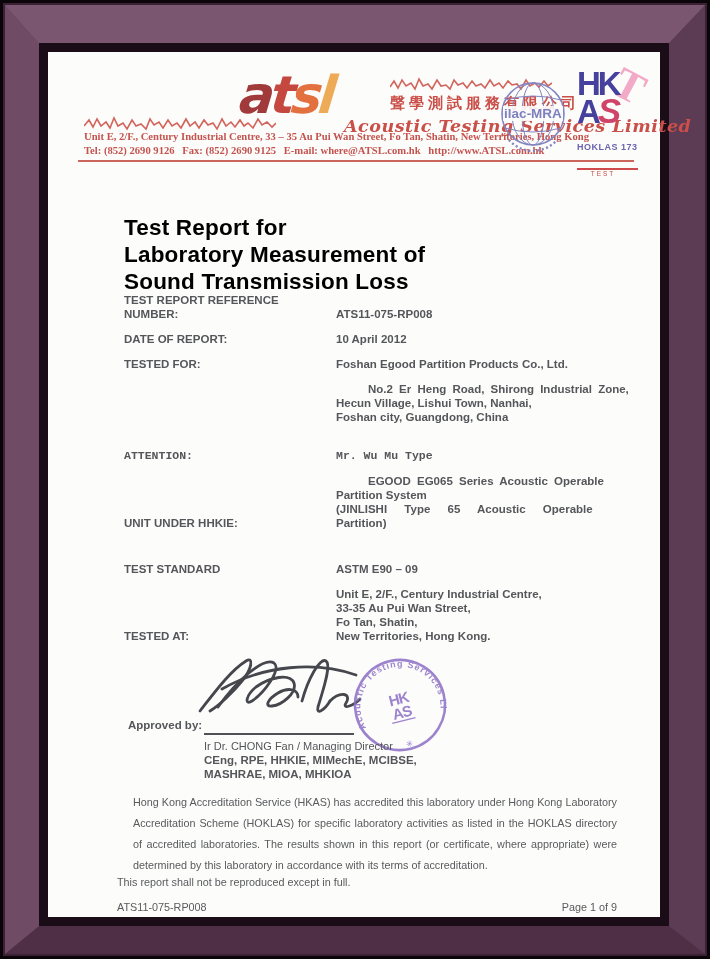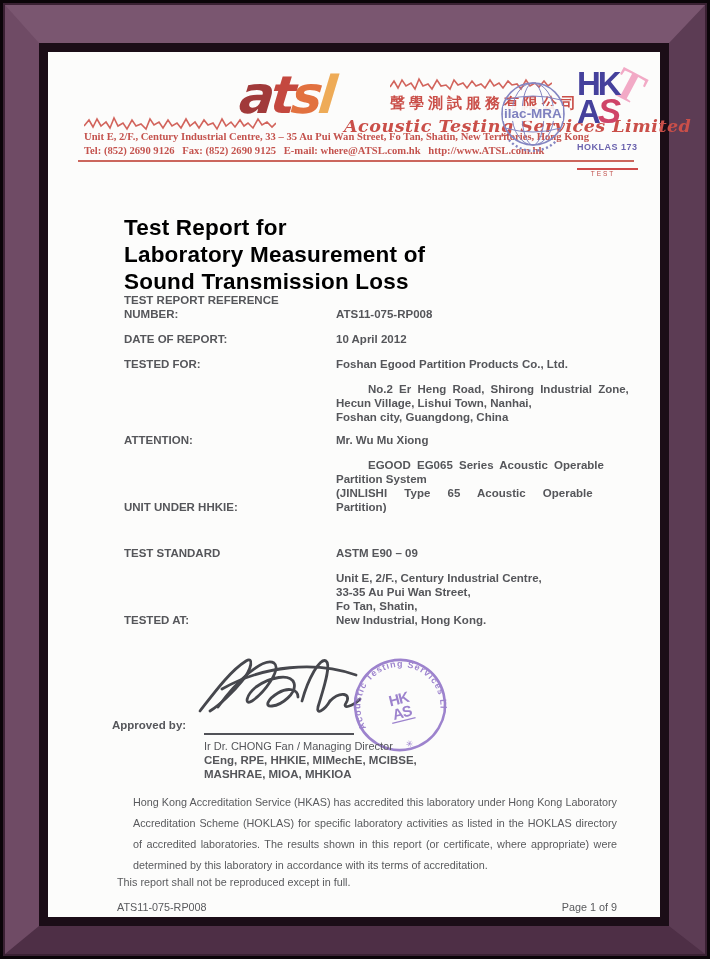--- a/index.html
+++ b/index.html
@@ -93,7 +93,7 @@
   .field-row { display:flex; margin-top:11px;align-items:flex-end; }
   .field-row:first-child { margin-top:0; }
   .field-row.gap-lg { margin-top:32px; }
-  .field-row.gap-sm { margin-top:9px; }
+  .field-row.gap-sm { margin-top:25px;font-family:Liberation Mono, monospace; }
   .field-label { width:212px; flex:0 0 212px; font-weight:bold; font-size:11.5px; line-height:14px; }
   .field-value { flex:1; font-weight:bold; font-size:11.5px; line-height:14px; }
   .field-value .ln { min-height:14px; }

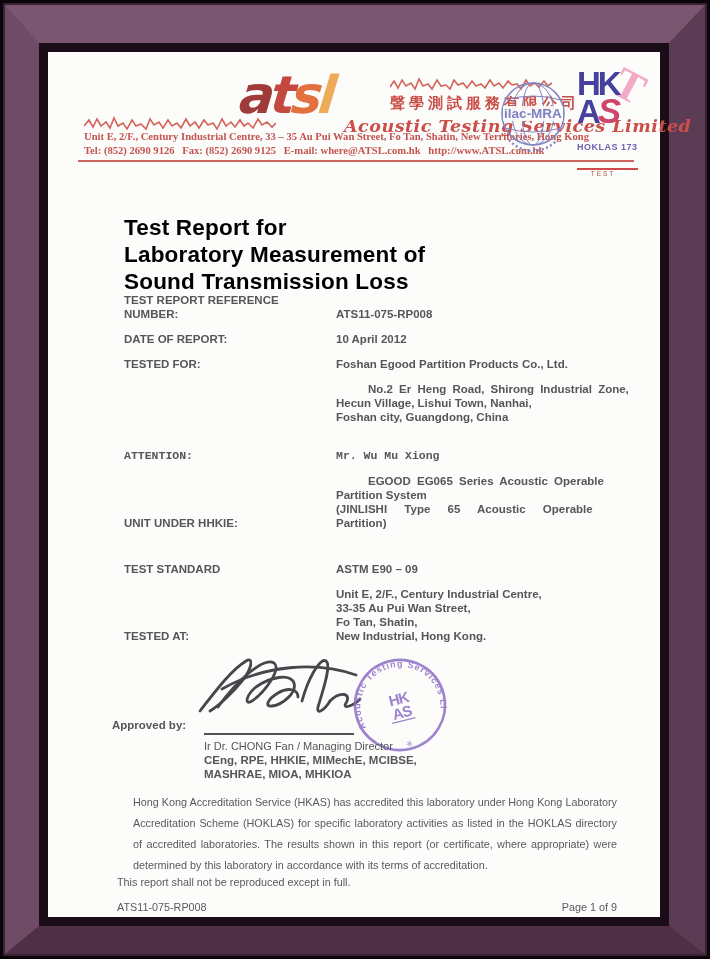--- a/index.html
+++ b/index.html
@@ -215,7 +215,7 @@
         <div class="field-row gap-sm">
           <div class="field-label">ATTENTION:</div>
           <div class="field-value">
-            <div class="ln">Mr. Wu Mu Xiong</div>
+            <div class="ln">Mr. Wu Mu Type</div>
           </div>
         </div>
 

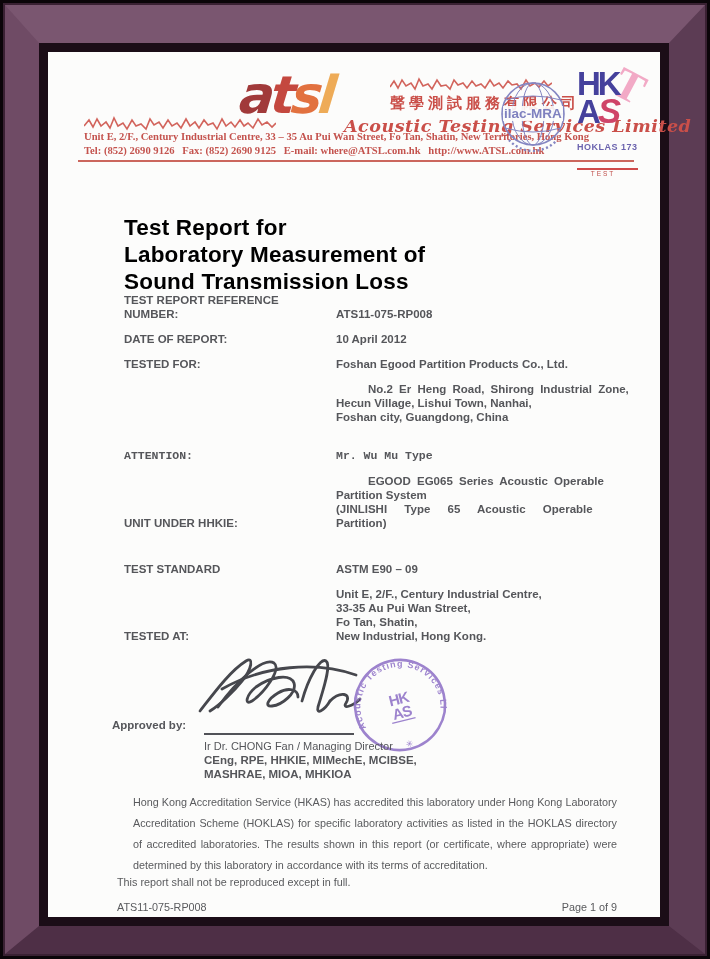--- a/index.html
+++ b/index.html
@@ -242,7 +242,7 @@
             <div class="ln">Unit E, 2/F., Century Industrial Centre,</div>
             <div class="ln">33-35 Au Pui Wan Street,</div>
             <div class="ln">Fo Tan, Shatin,</div>
-            <div class="ln">New Industrial, Hong Kong.</div>
+            <div class="ln">New Territories, Hong Kong.</div>
           </div>
         </div>
       </div>

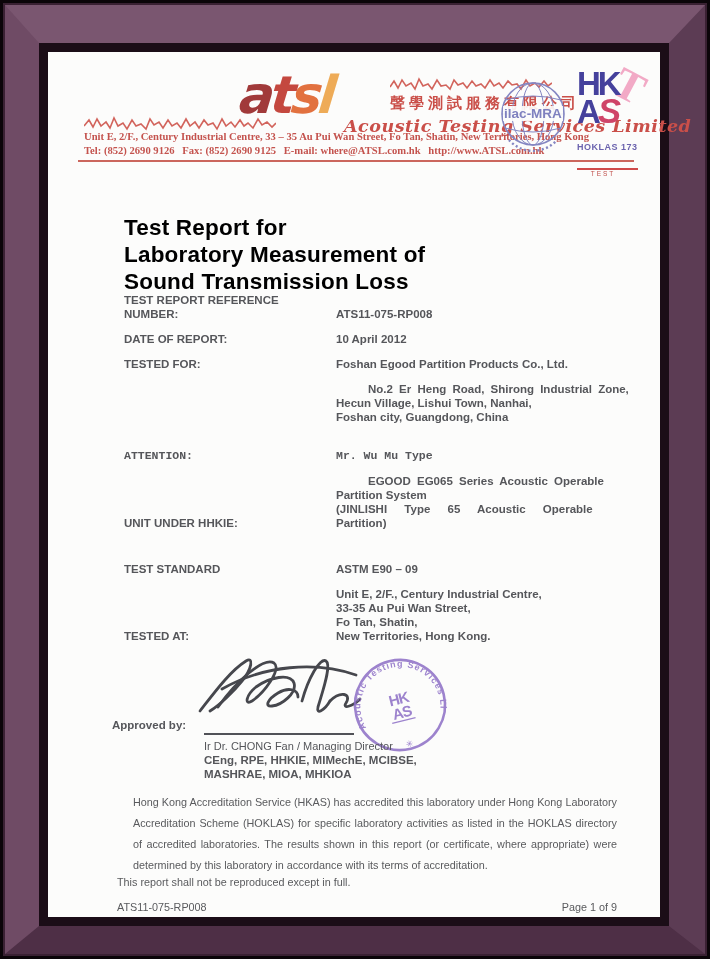--- a/index.html
+++ b/index.html
@@ -101,7 +101,7 @@
   .ws2 { word-spacing:14px; }
   
   .approval { position:absolute; left:0; top:595px; width:100%; height:180px; }
-  .approved-label { position:absolute; left:64px; top:72px; font-size:11.5px; font-weight:bold; }
+  .approved-label { position:absolute; left:80px; top:72px; font-size:11.5px; font-weight:bold; }
   svg.signature { position:absolute; left:146px; top:0px; }
   .sig-line { position:absolute; left:156px; top:86px; width:150px; border-top:2px solid #515258; }
   .approver-name  { position:absolute; left:156px; top:92px;  font-size:11px; font-weight:normal; line-height:14px; }

